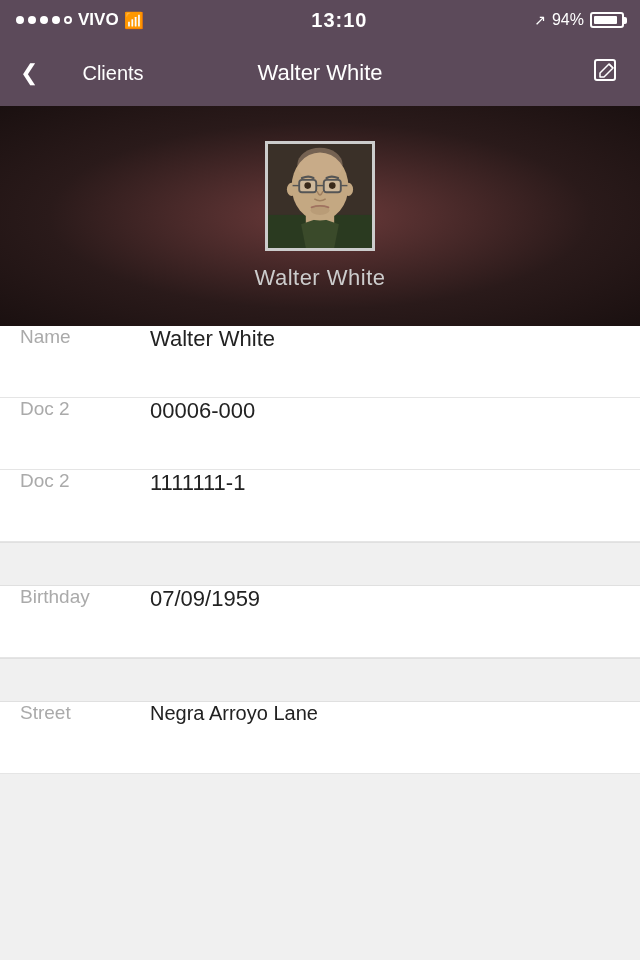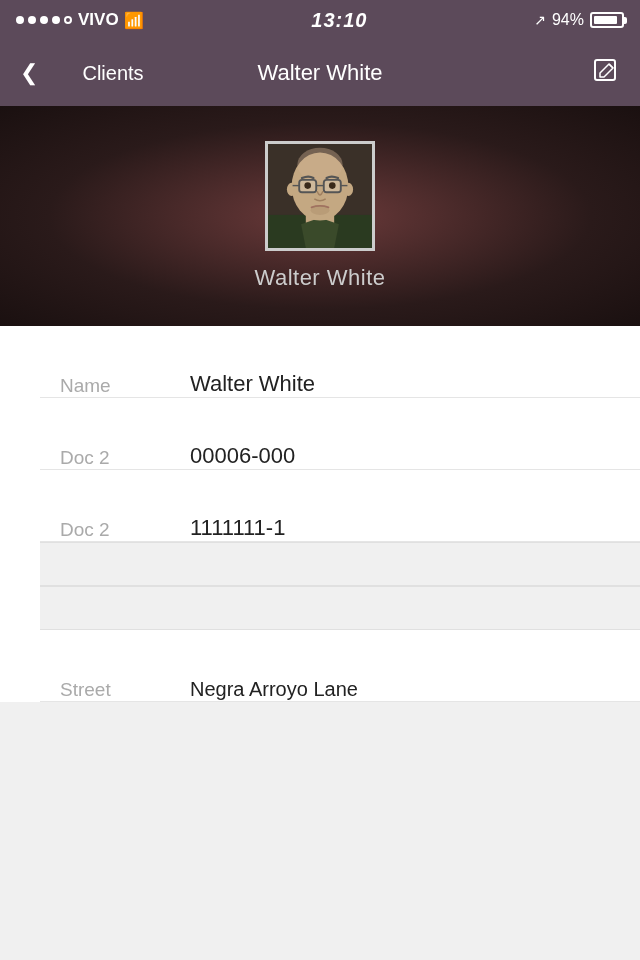--- a/index.html
+++ b/index.html
@@ -45,7 +45,7 @@
     }
     .carrier { font-size: 17px; font-weight: 600; }
     .wifi-icon { font-size: 16px; }
-    .status-center { font-size: 20px; font-weight: 600; letter-spacing: 1px; font-style: italic; }
+    .status-center { font-size: 20px; font-weight: 600; letter-spacing: 1px; }
     .status-right { display: flex; align-items: center; gap: 6px; font-size: 16px; }
     .arrow-icon { font-size: 14px; }
     .battery {

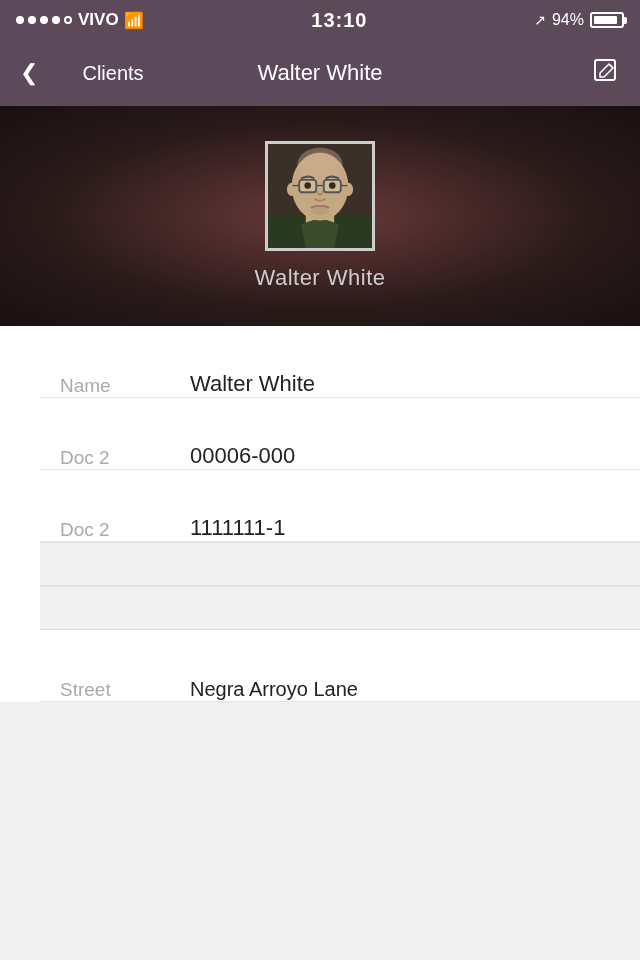--- a/index.html
+++ b/index.html
@@ -153,12 +153,11 @@
 
     .detail-row {
       display: flex;
-      align-items: flex-end;
+      align-items: flex-start;
       padding: 0 20px;
       min-height: 72px;
       border-bottom: 1px solid #e5e5e5;
       background: white;
-      margin-left: 40px;
     }
 
     .detail-row.section-divider {

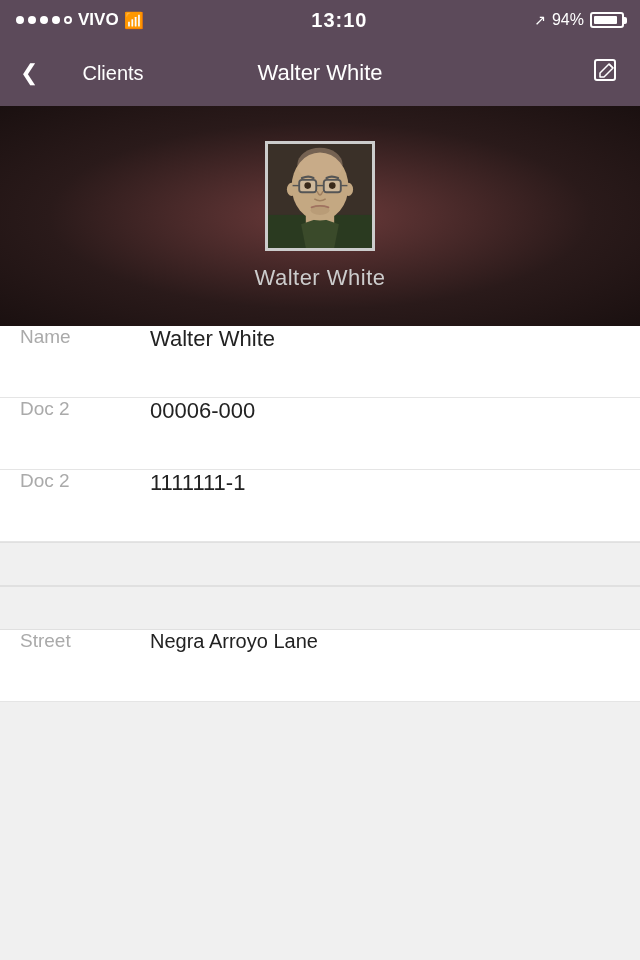--- a/index.html
+++ b/index.html
@@ -291,6 +291,10 @@
 
   <div class="detail-row section-divider"></div>
 
+  <div class="detail-row">
+    <span class="detail-label">Birthday</span>
+    <span class="detail-value">07/09/1959</span>
+  </div>
 
   <div class="detail-row section-divider"></div>
 

